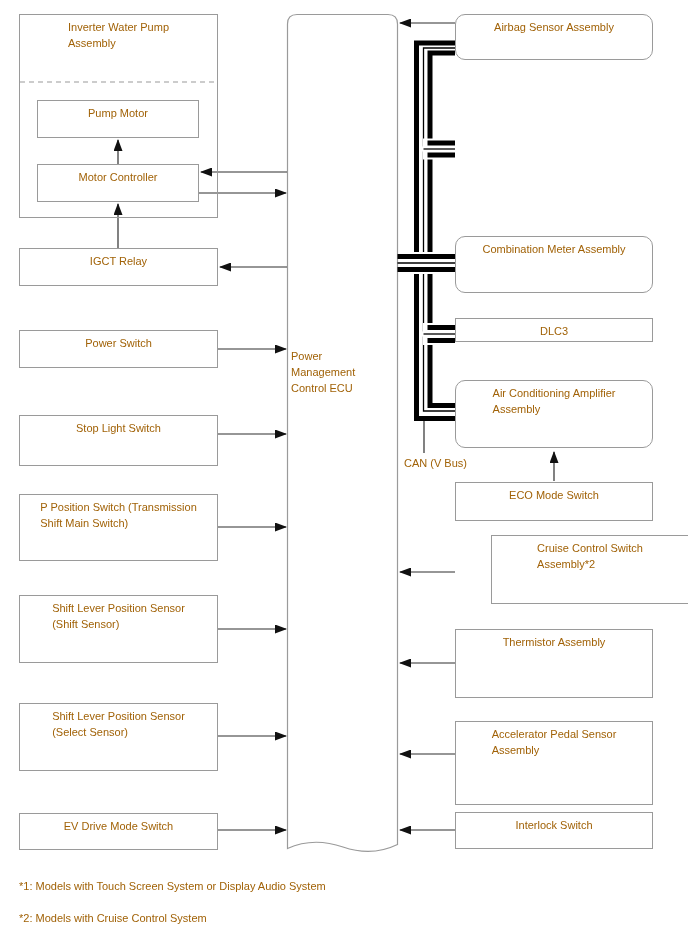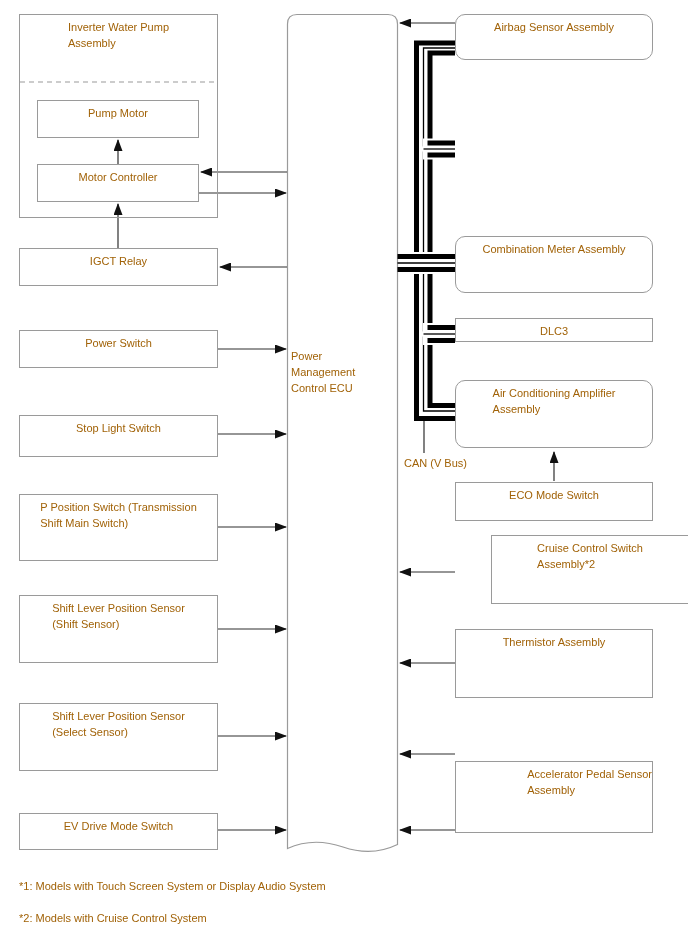--- a/index.html
+++ b/index.html
@@ -119,7 +119,7 @@
       </div>
   </div>
 
-  <div class="box" style="left:19px;top:415px;width:199px;height:42px;">
+  <div class="box" style="left:19px;top:415px;width:199px;height:51px;">
     <div class="lbl">
         <span class="ln">Stop Light Switch</span>
       </div>

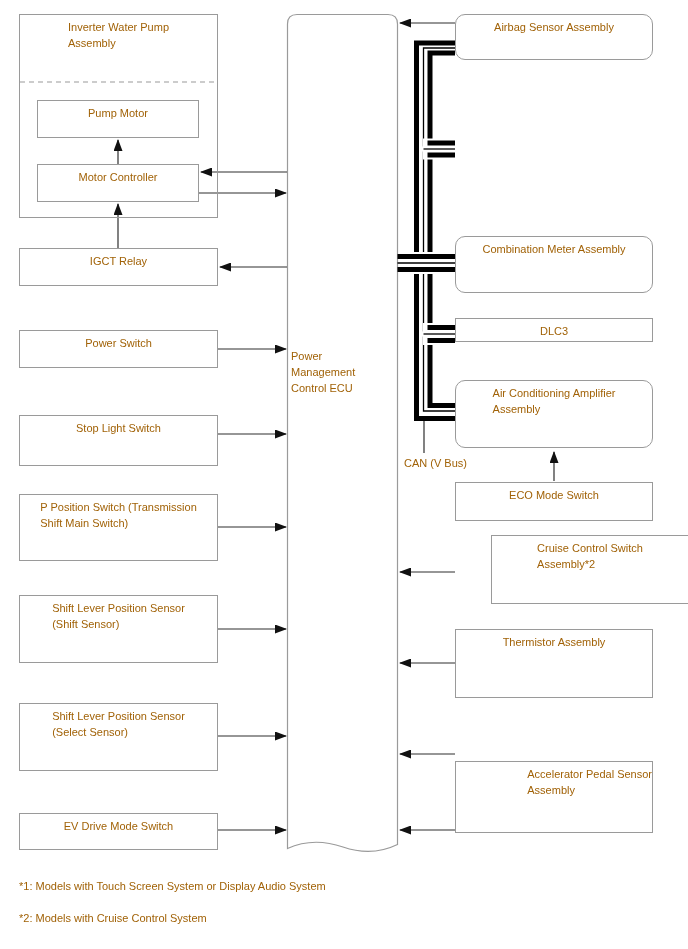--- a/index.html
+++ b/index.html
@@ -203,7 +203,7 @@
       </div>
   </div>
 
-  <div class="box" style="left:455px;top:761px;width:198px;height:72px;justify-content:flex-end;">
+  <div class="box" style="left:455px;top:721px;width:198px;height:84px;">
     <div class="lbl">
       <span class="ln">Accelerator Pedal Sensor</span>
       <span class="ln">Assembly</span>

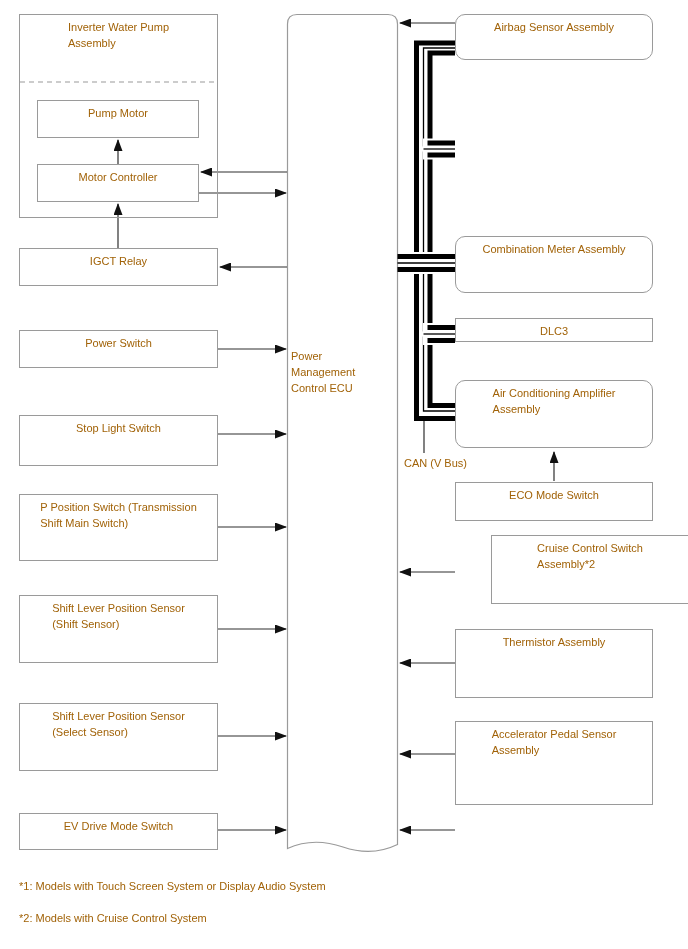--- a/index.html
+++ b/index.html
@@ -210,6 +210,11 @@
     </div>
   </div>
 
+  <div class="box" style="left:455px;top:812px;width:198px;height:37px;">
+    <div class="lbl">
+        <span class="ln">Interlock Switch</span>
+      </div>
+  </div>
 
   <div class="freetext" style="left:404px;top:455px;">CAN (V Bus)</div>
 

